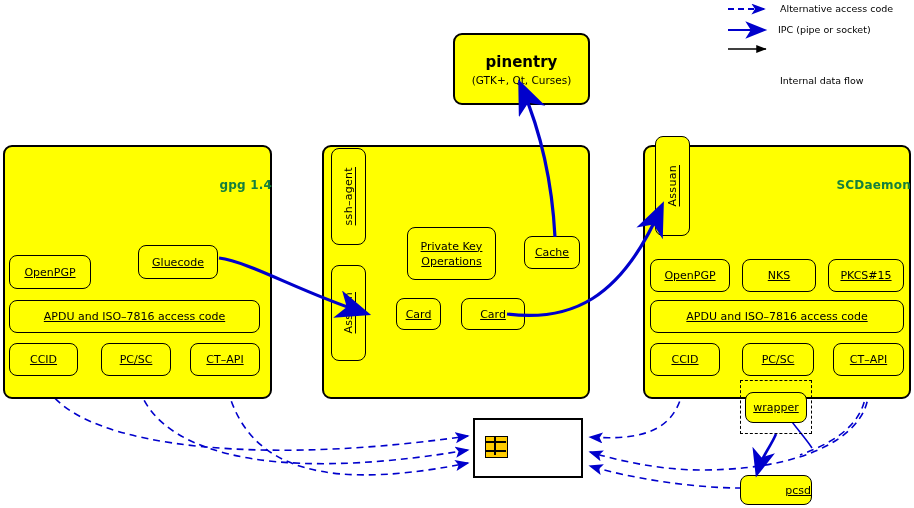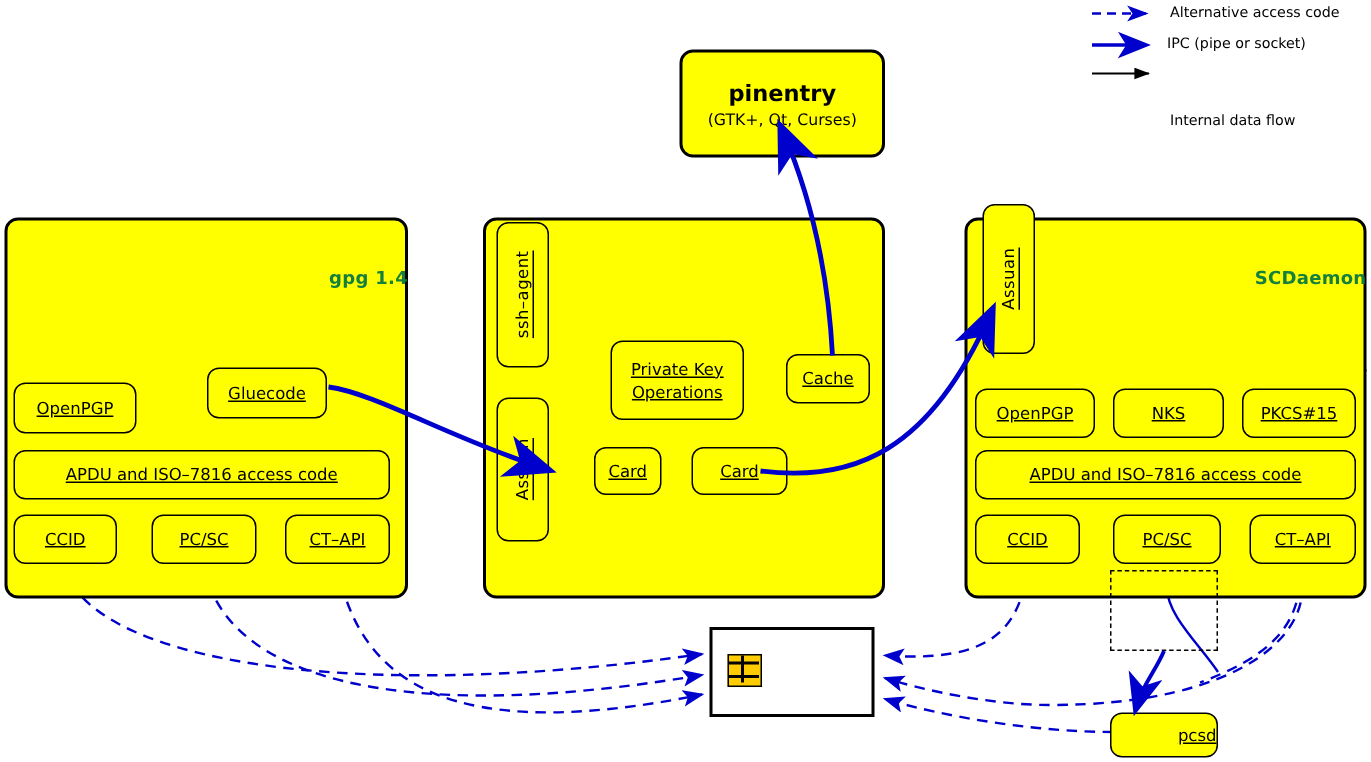--- a/index.html
+++ b/index.html
@@ -174,6 +174,9 @@
     </div>
 
     <div class="dashbox" style="left:740px;top:380px;width:72px;height:54px;"></div>
+    <div class="box inner" style="left:745px;top:392px;width:62px;height:31px;">
+      <span class="lbl">wrapper</span>
+    </div>
 
     <div class="box inner" style="left:740px;top:475px;width:72px;height:30px;justify-content:flex-end;">
       <span class="lbl">pcsd</span>

